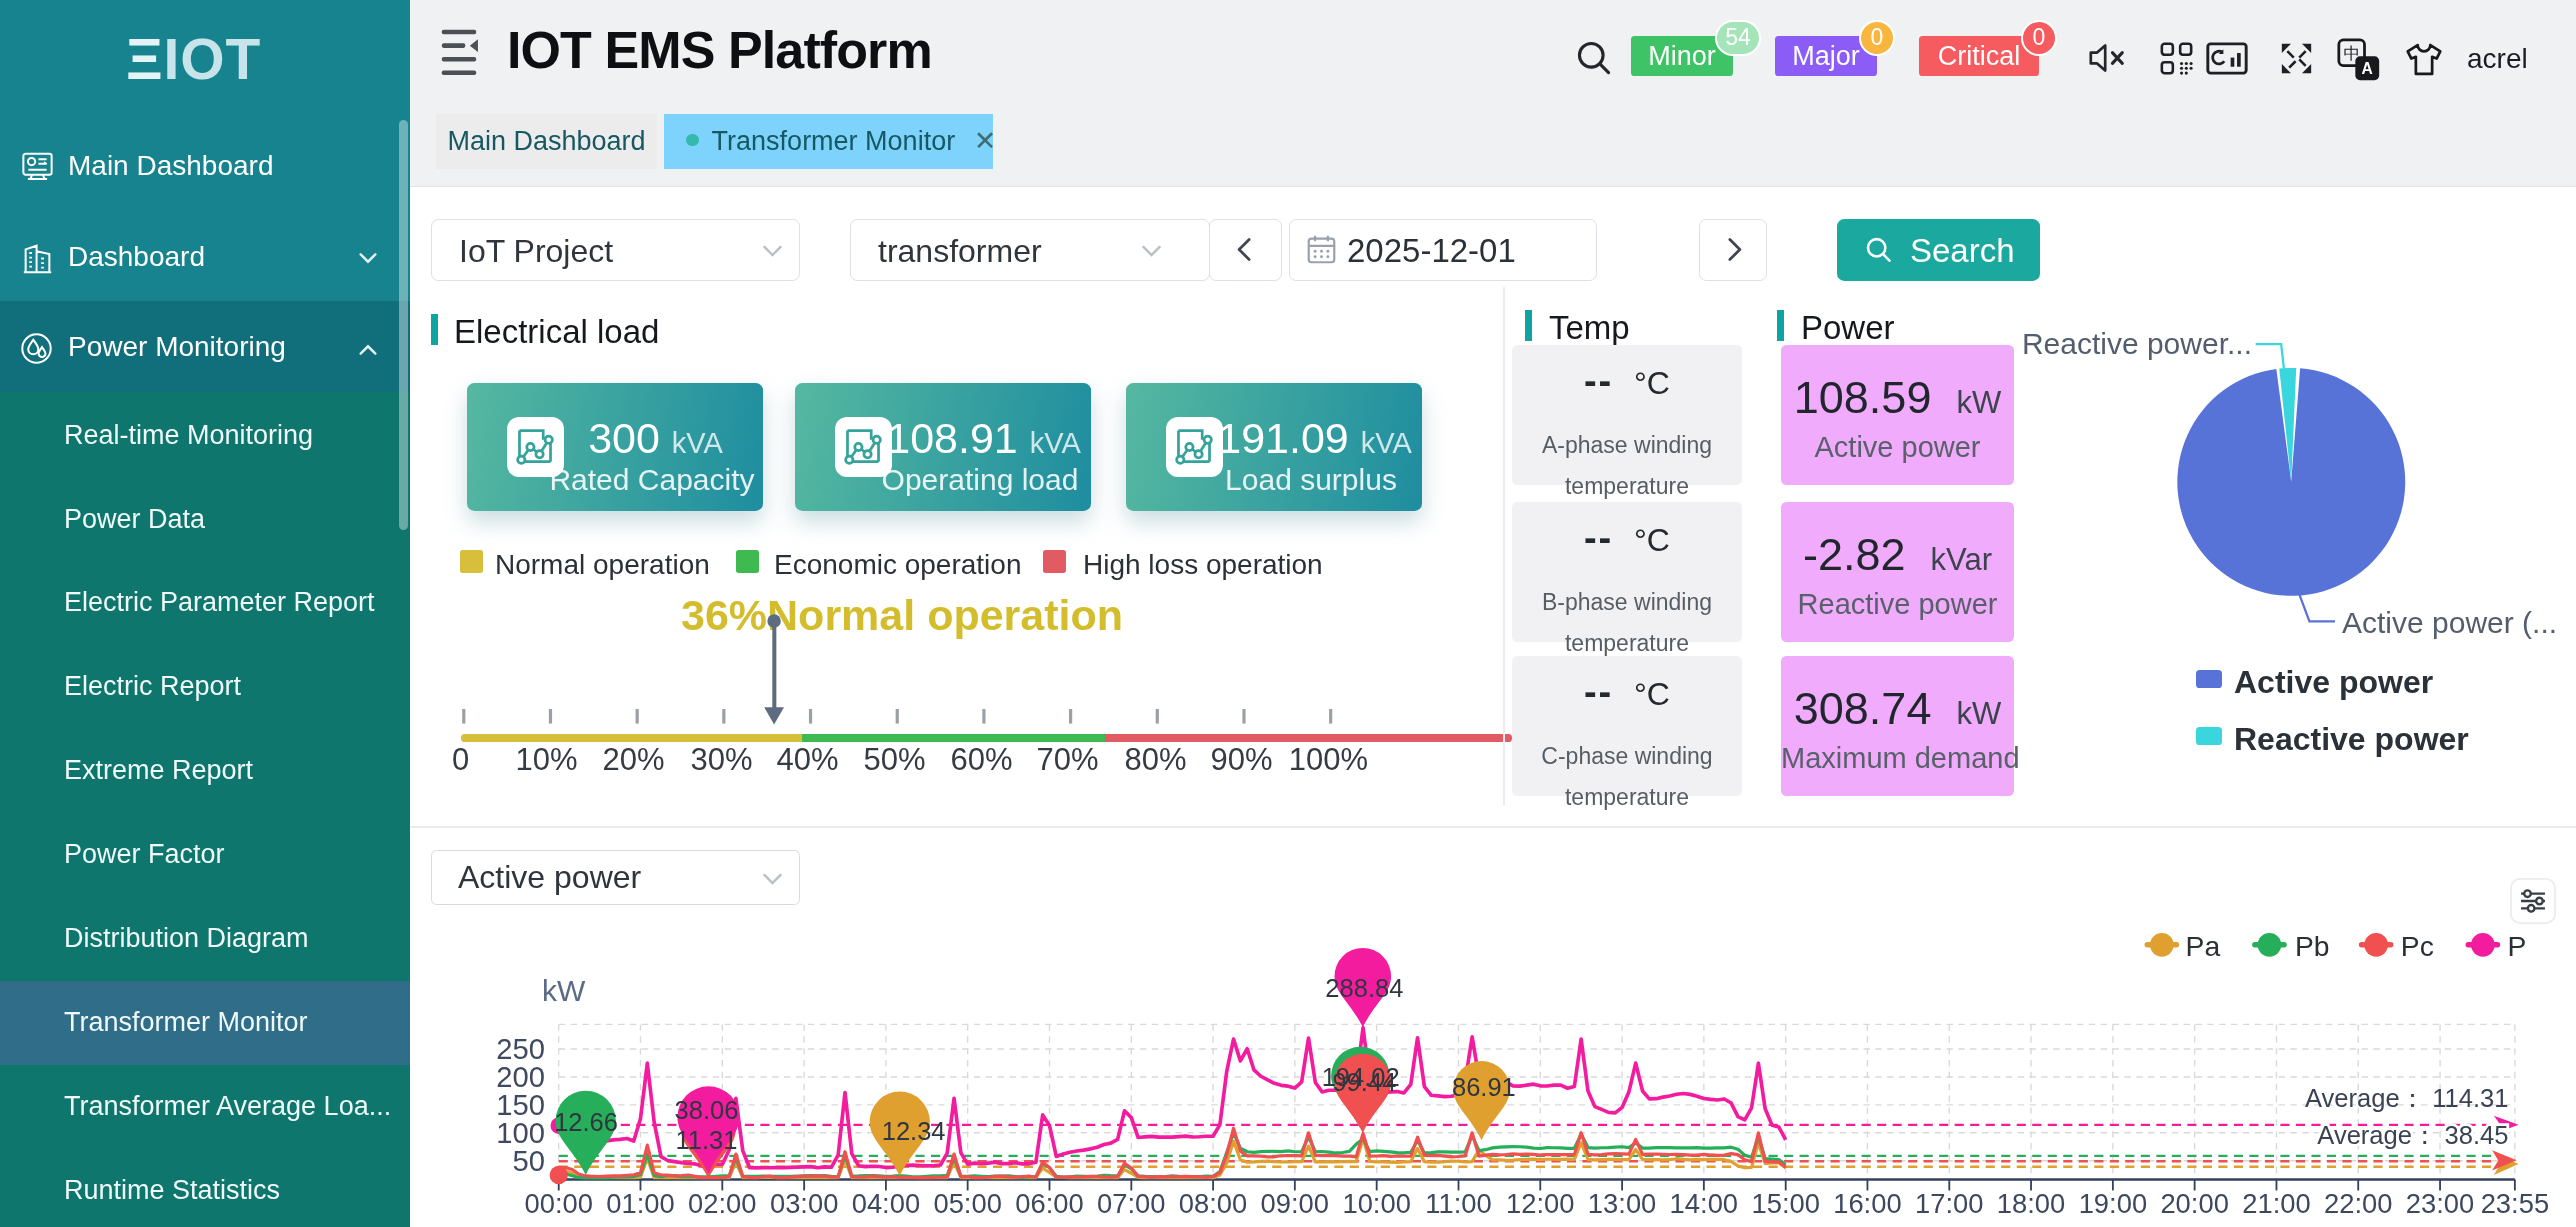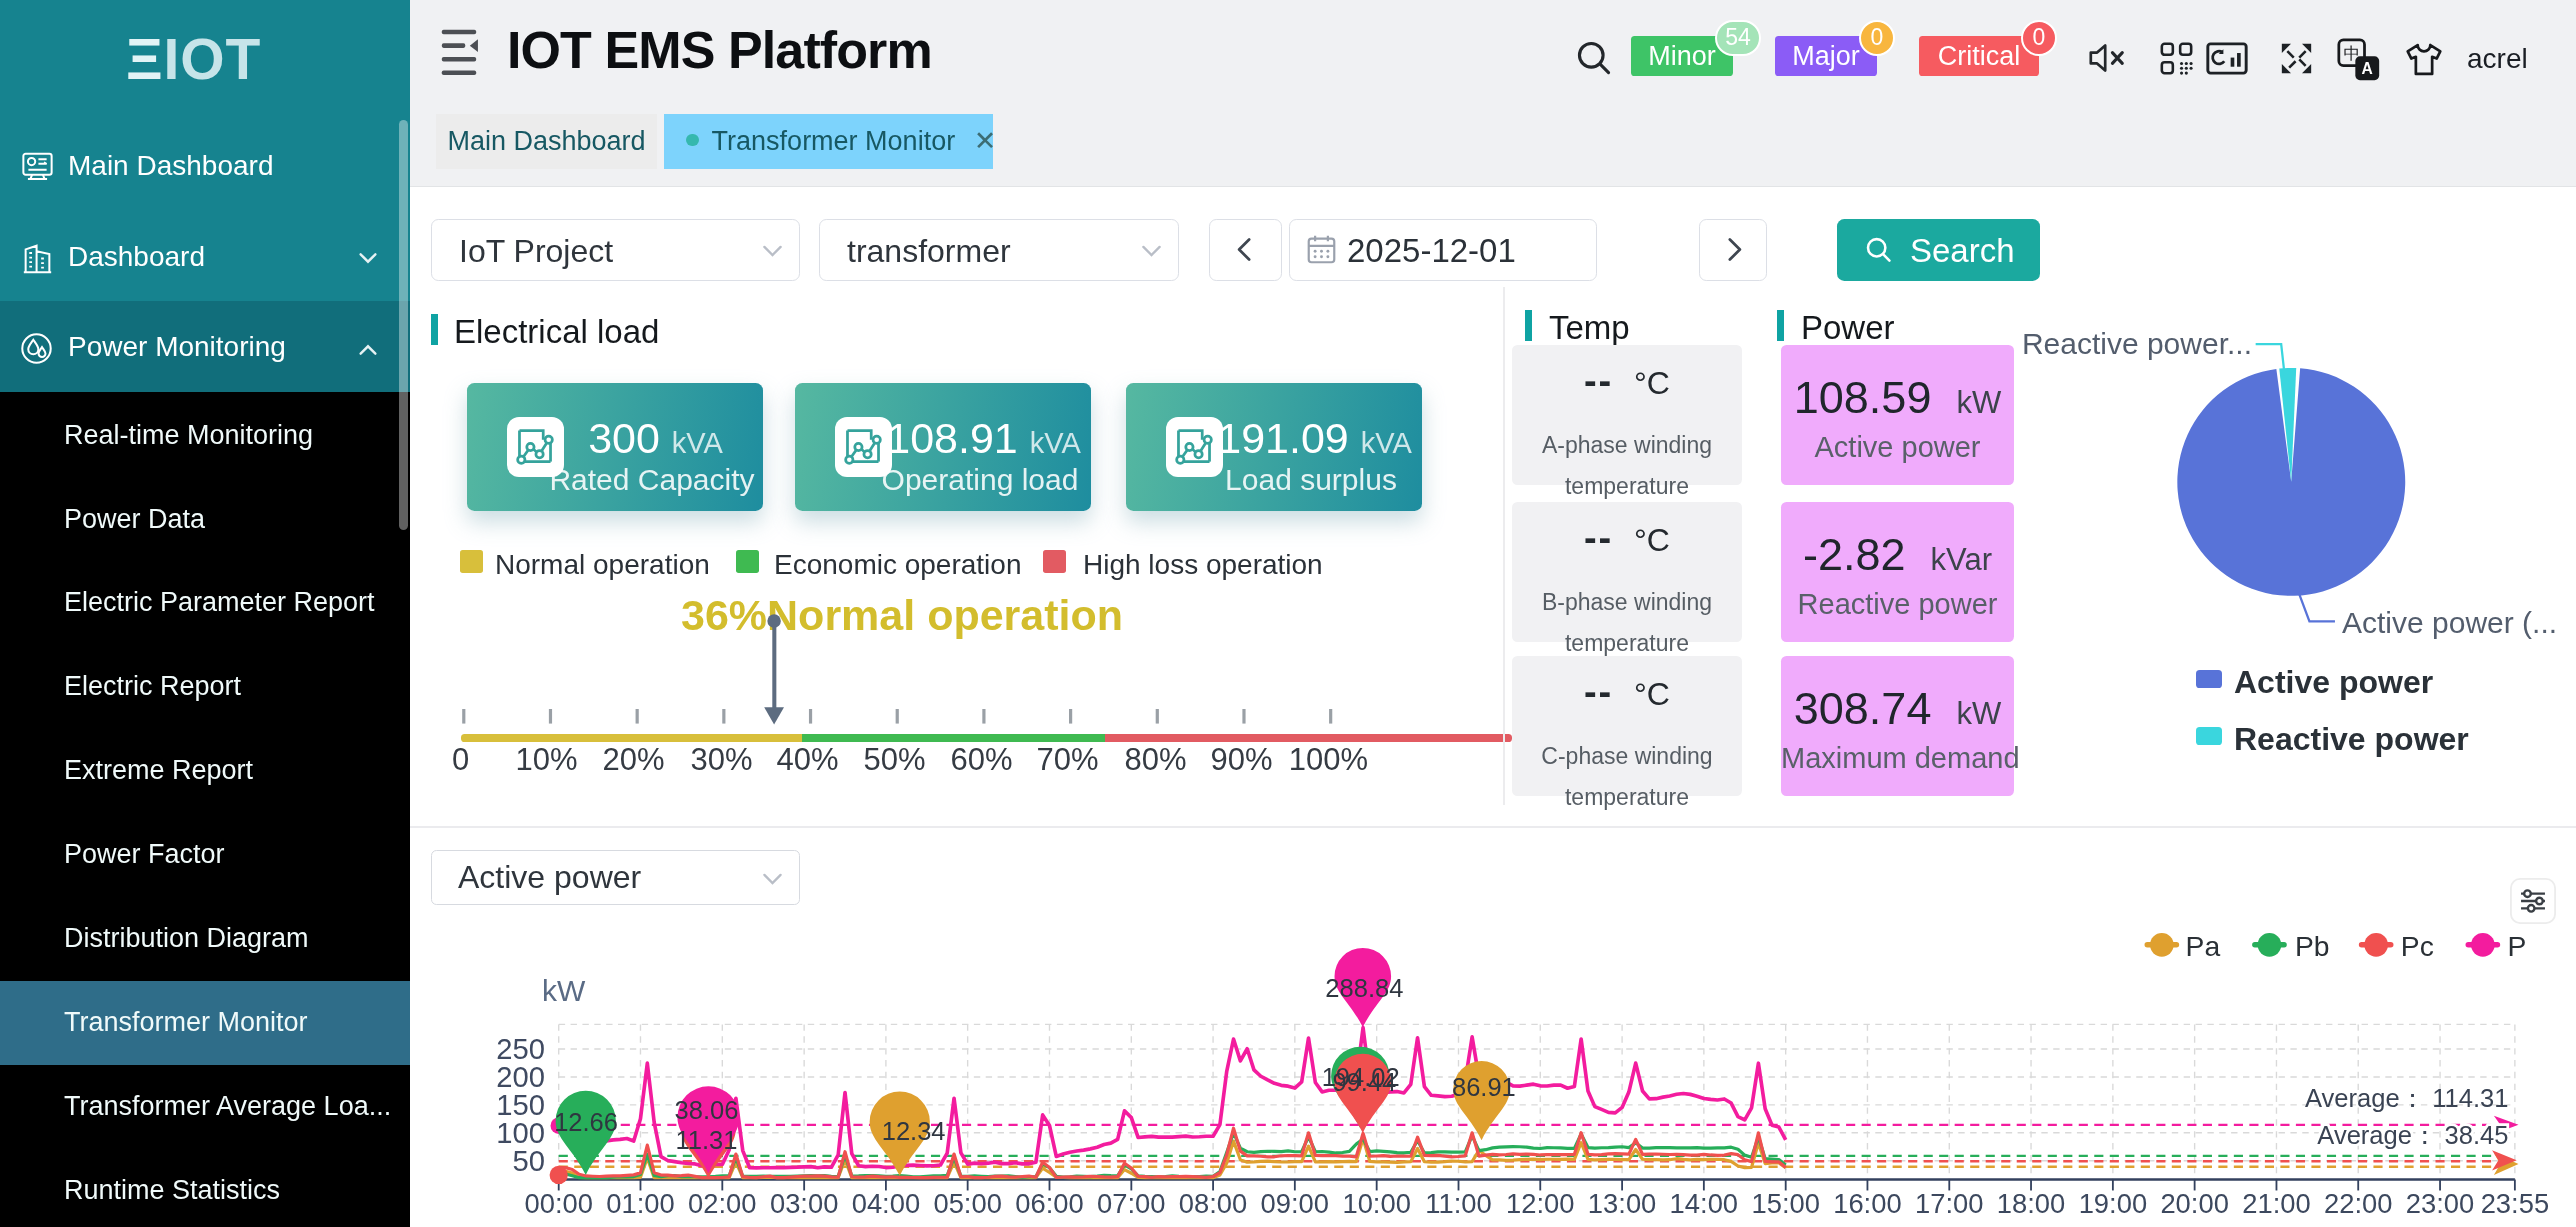--- a/index.html
+++ b/index.html
@@ -7,7 +7,7 @@
 .abs { position:absolute; }
 #page { position:relative; width:2576px; height:1228px; }
 
-#side { left:0; top:0; width:410px; height:1228px; background:#000000; }
+#side { left:0; top:0; width:410px; height:1228px; background:#0f766e; }
 #side .top { left:0; top:0; width:410px; height:301px; background:#16838f; }
 #side .pmrow { left:0; top:301px; width:410px; height:91px; background:#116e7b; }
 #side .sel { left:0; top:981px; width:410px; height:84px; background:#2f6d89; }

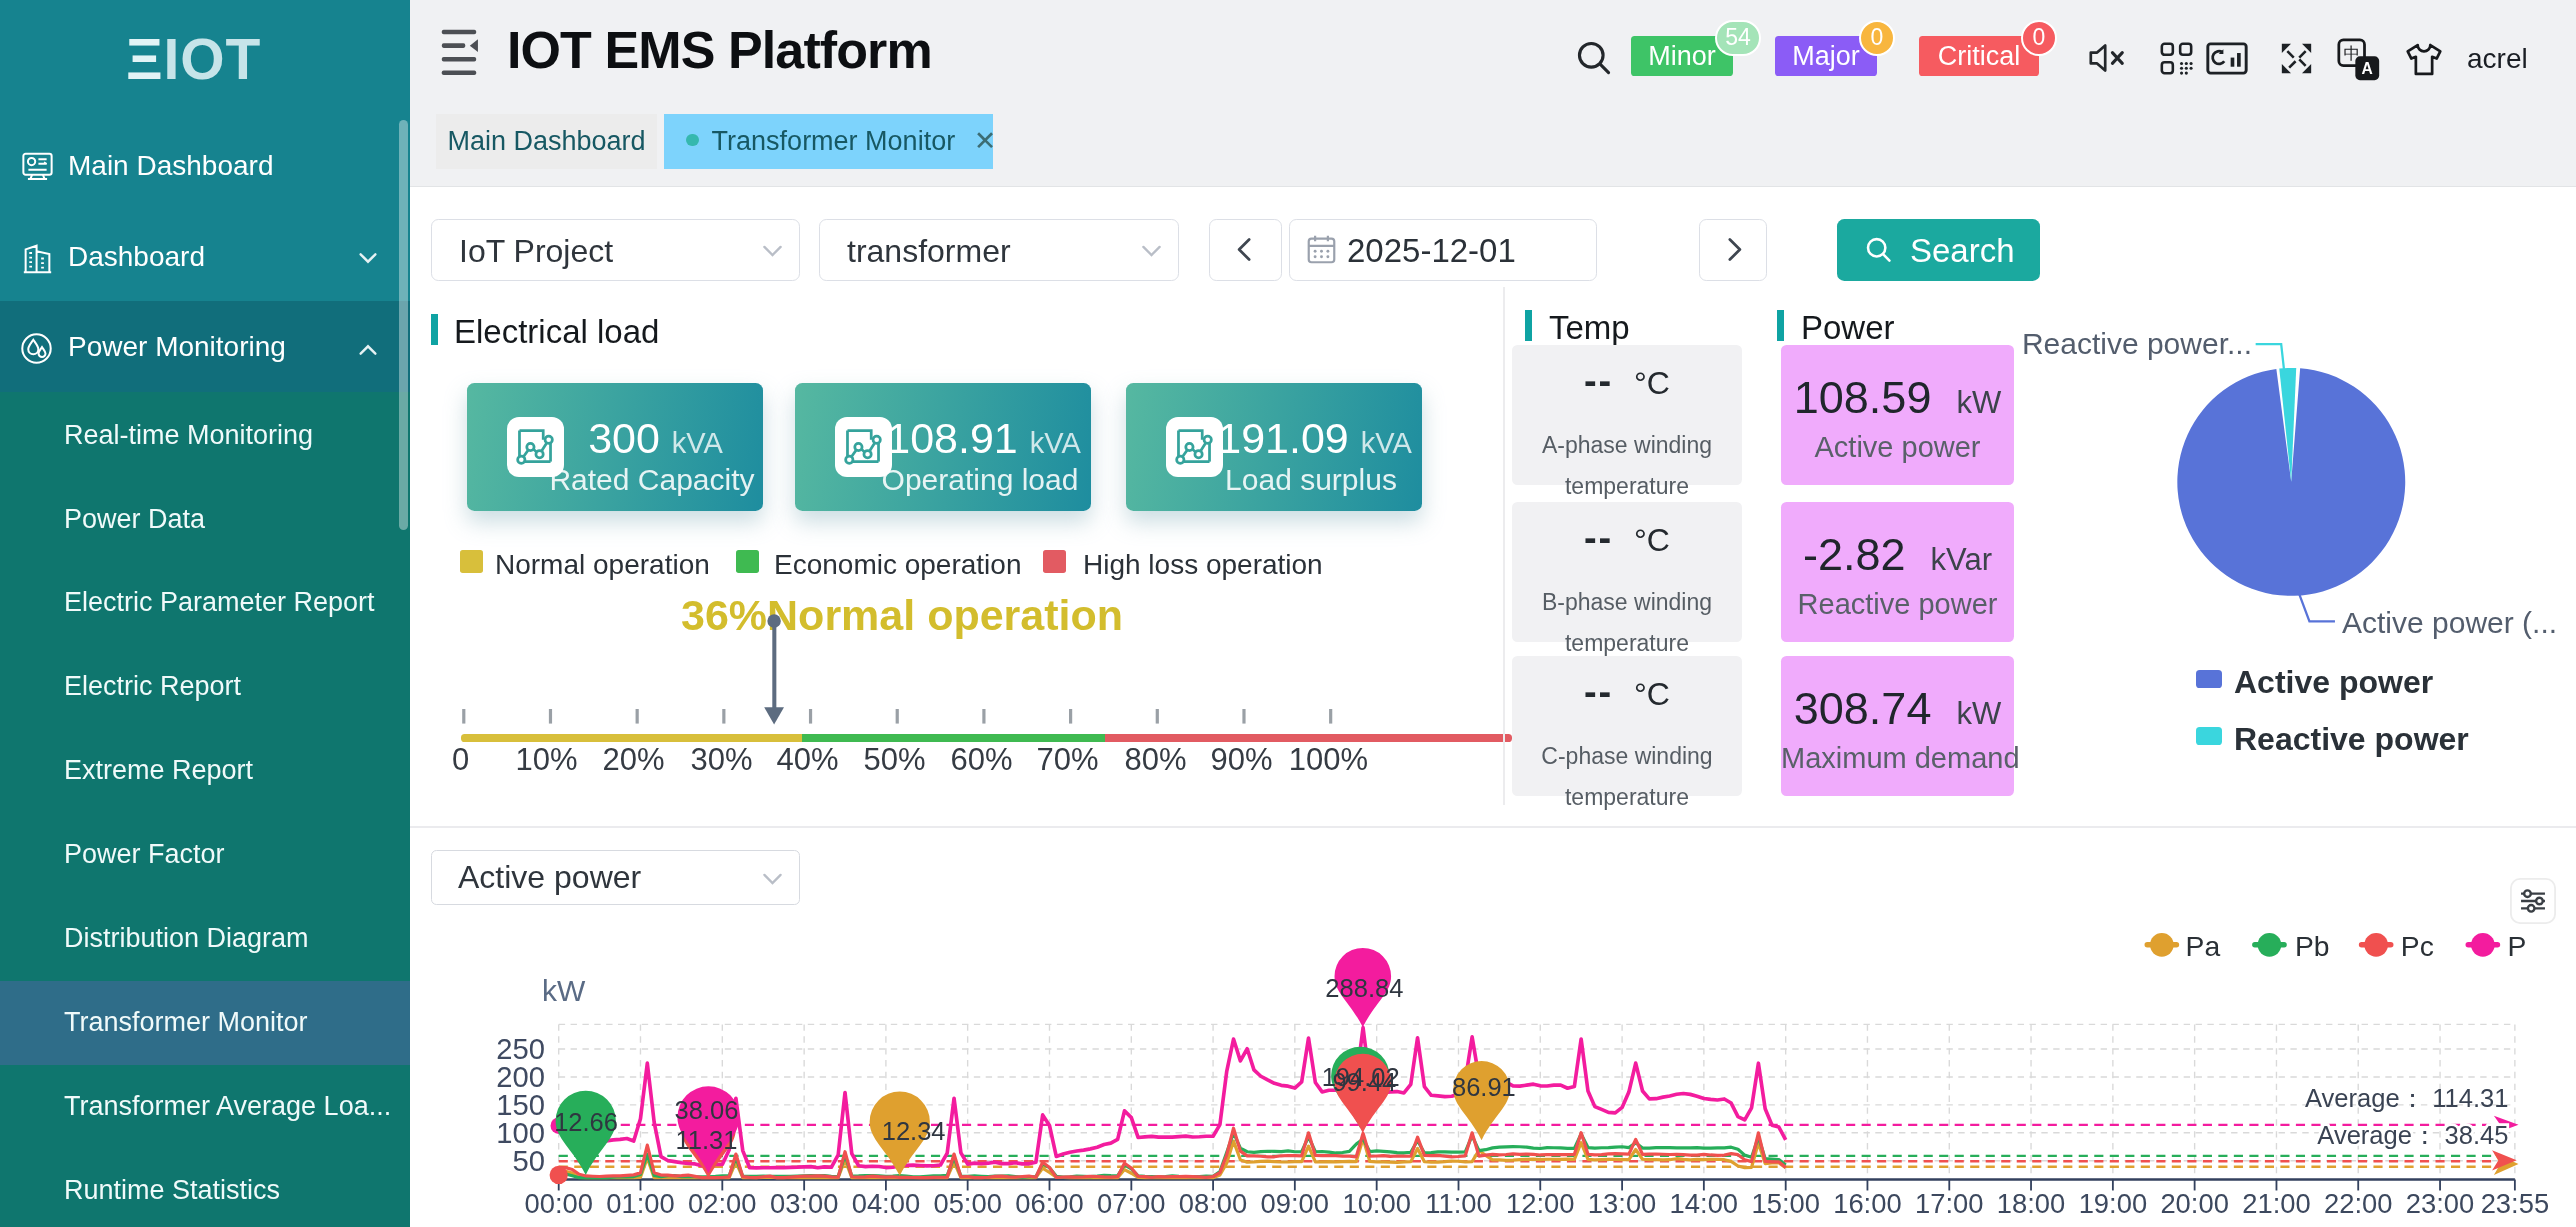--- a/index.html
+++ b/index.html
@@ -173,7 +173,7 @@
 <svg class="abs" style="left:759px;top:237px" width="27" height="27" viewBox="0 0 30 30">
       <path d="M6 11l9 9 9-9" stroke="#b9bec7" stroke-width="2.6" fill="none" stroke-linecap="round"></path>
     </svg>
-<div class="abs inp" style="left:819px;width:360px;">
+<div class="abs inp" style="left:850px;width:360px;">
       <div class="txt">transformer</div>
     </div>
 <svg class="abs" style="left:1138px;top:237px" width="27" height="27" viewBox="0 0 30 30">

